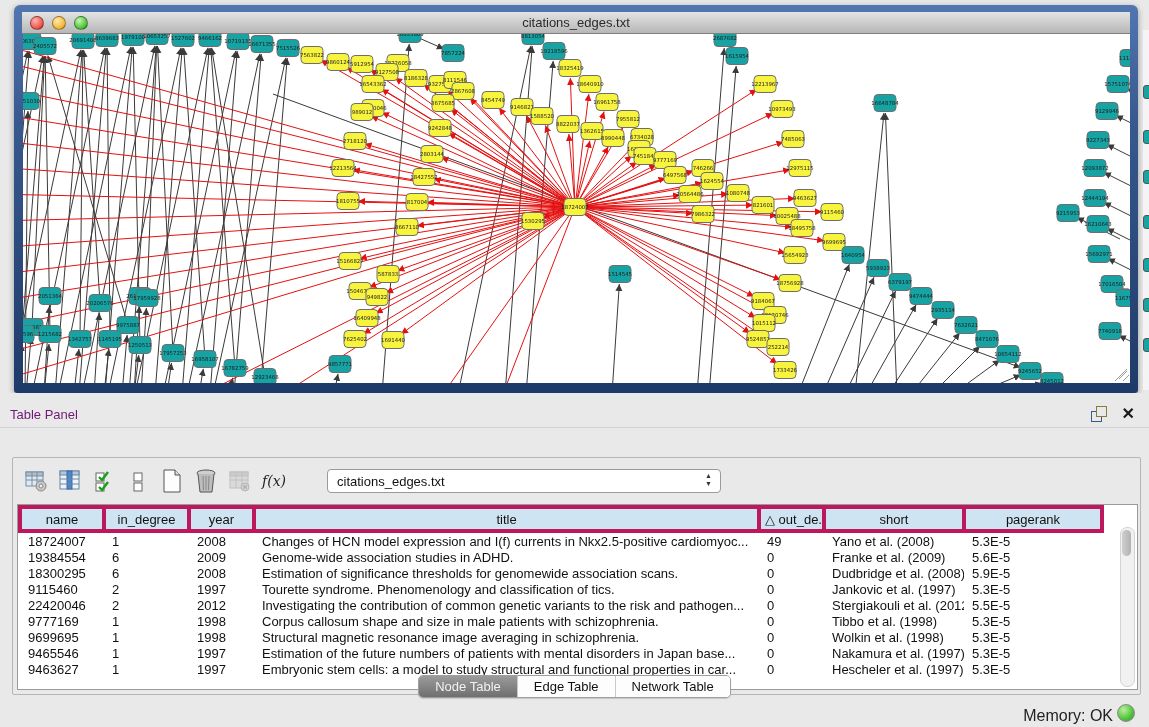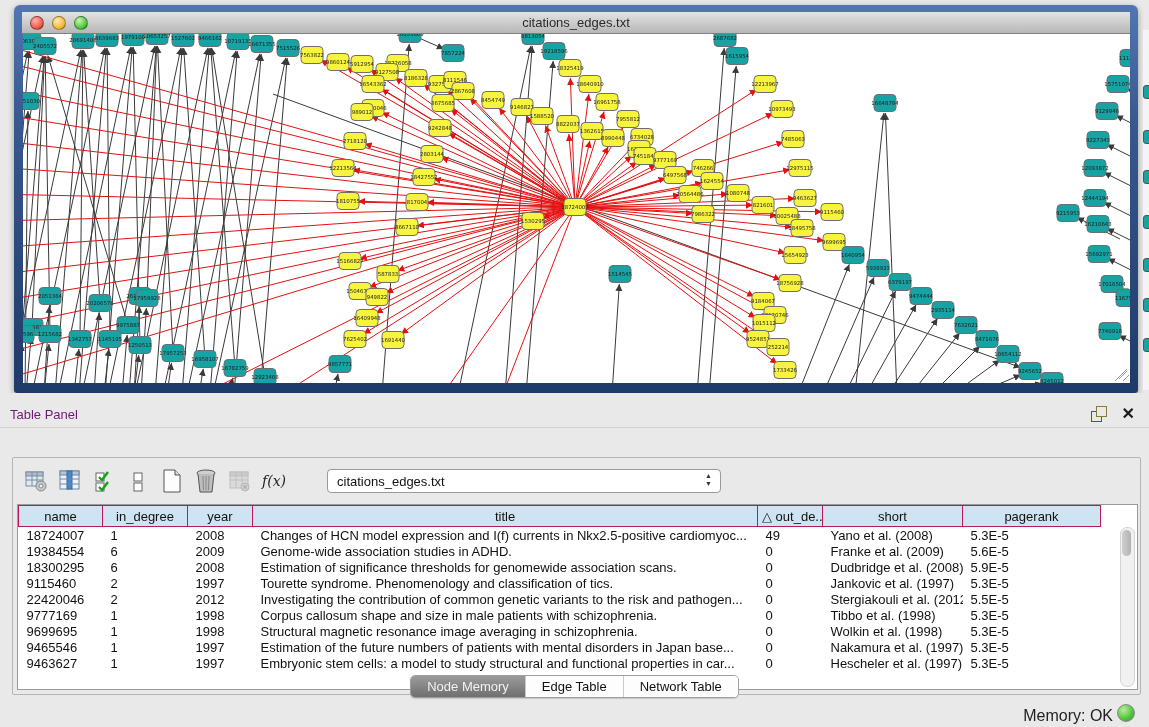--- a/index.html
+++ b/index.html
@@ -44,7 +44,7 @@
   #tp-table{position:absolute;left:4px;top:46px;width:1119px;height:184px;background:#ffffff;
     border:1px solid #9a9a9a;overflow:hidden;}
   table{border-collapse:collapse;table-layout:fixed;width:1082px;}
-  th{background:#cfe4f2;border:1px solid #be185d;font-weight:normal;font-size:13px;color:#111;
+  th{background:#cfe4f2;border:4px solid #be185d;font-weight:normal;font-size:13px;color:#111;
     height:20px;padding:0 4px;overflow:hidden;white-space:nowrap;}
   td{font-size:13px;color:#111;height:16px;padding:0 4px 0 8px;overflow:hidden;white-space:nowrap;}
   #vscroll{position:absolute;right:2px;top:22px;width:13px;height:158px;background:#f1f1f1;

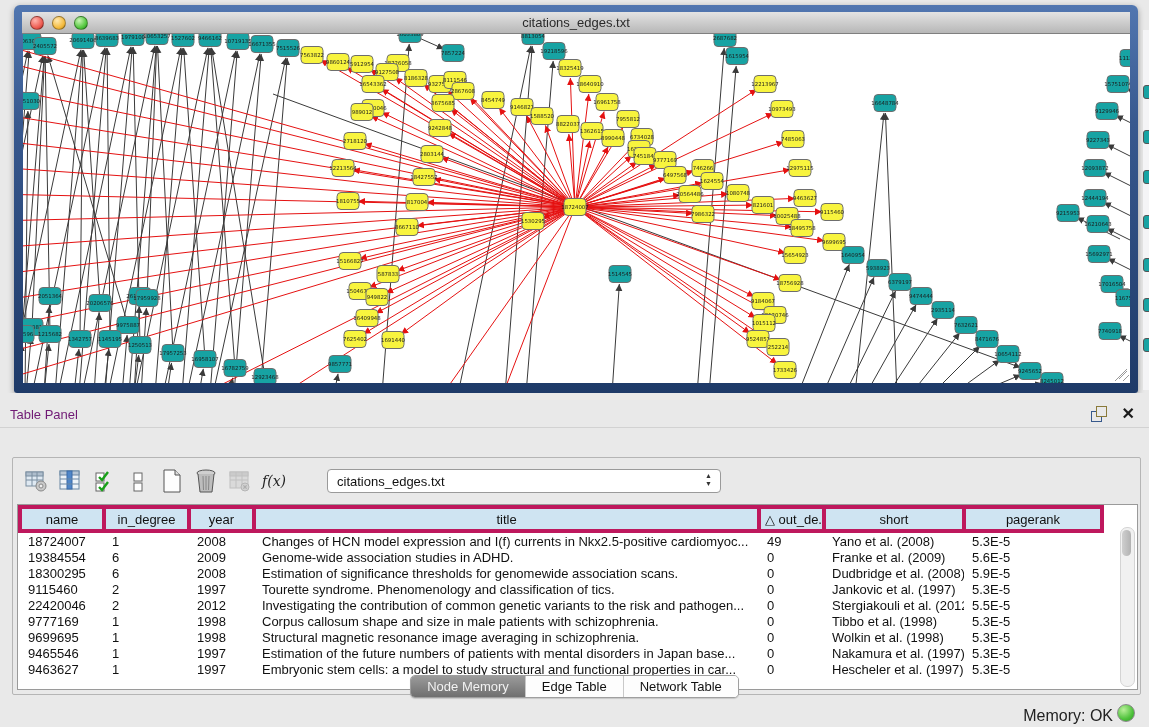--- a/index.html
+++ b/index.html
@@ -970,7 +970,7 @@
 
 <div id="tp-tabs">
   <div class="tabgroup" id="tabgroup">
-      <div class="tab sel">Node Memory</div>
+      <div class="tab sel">Node Table</div>
       <div class="tab">Edge Table</div>
       <div class="tab">Network Table</div>
     </div>

